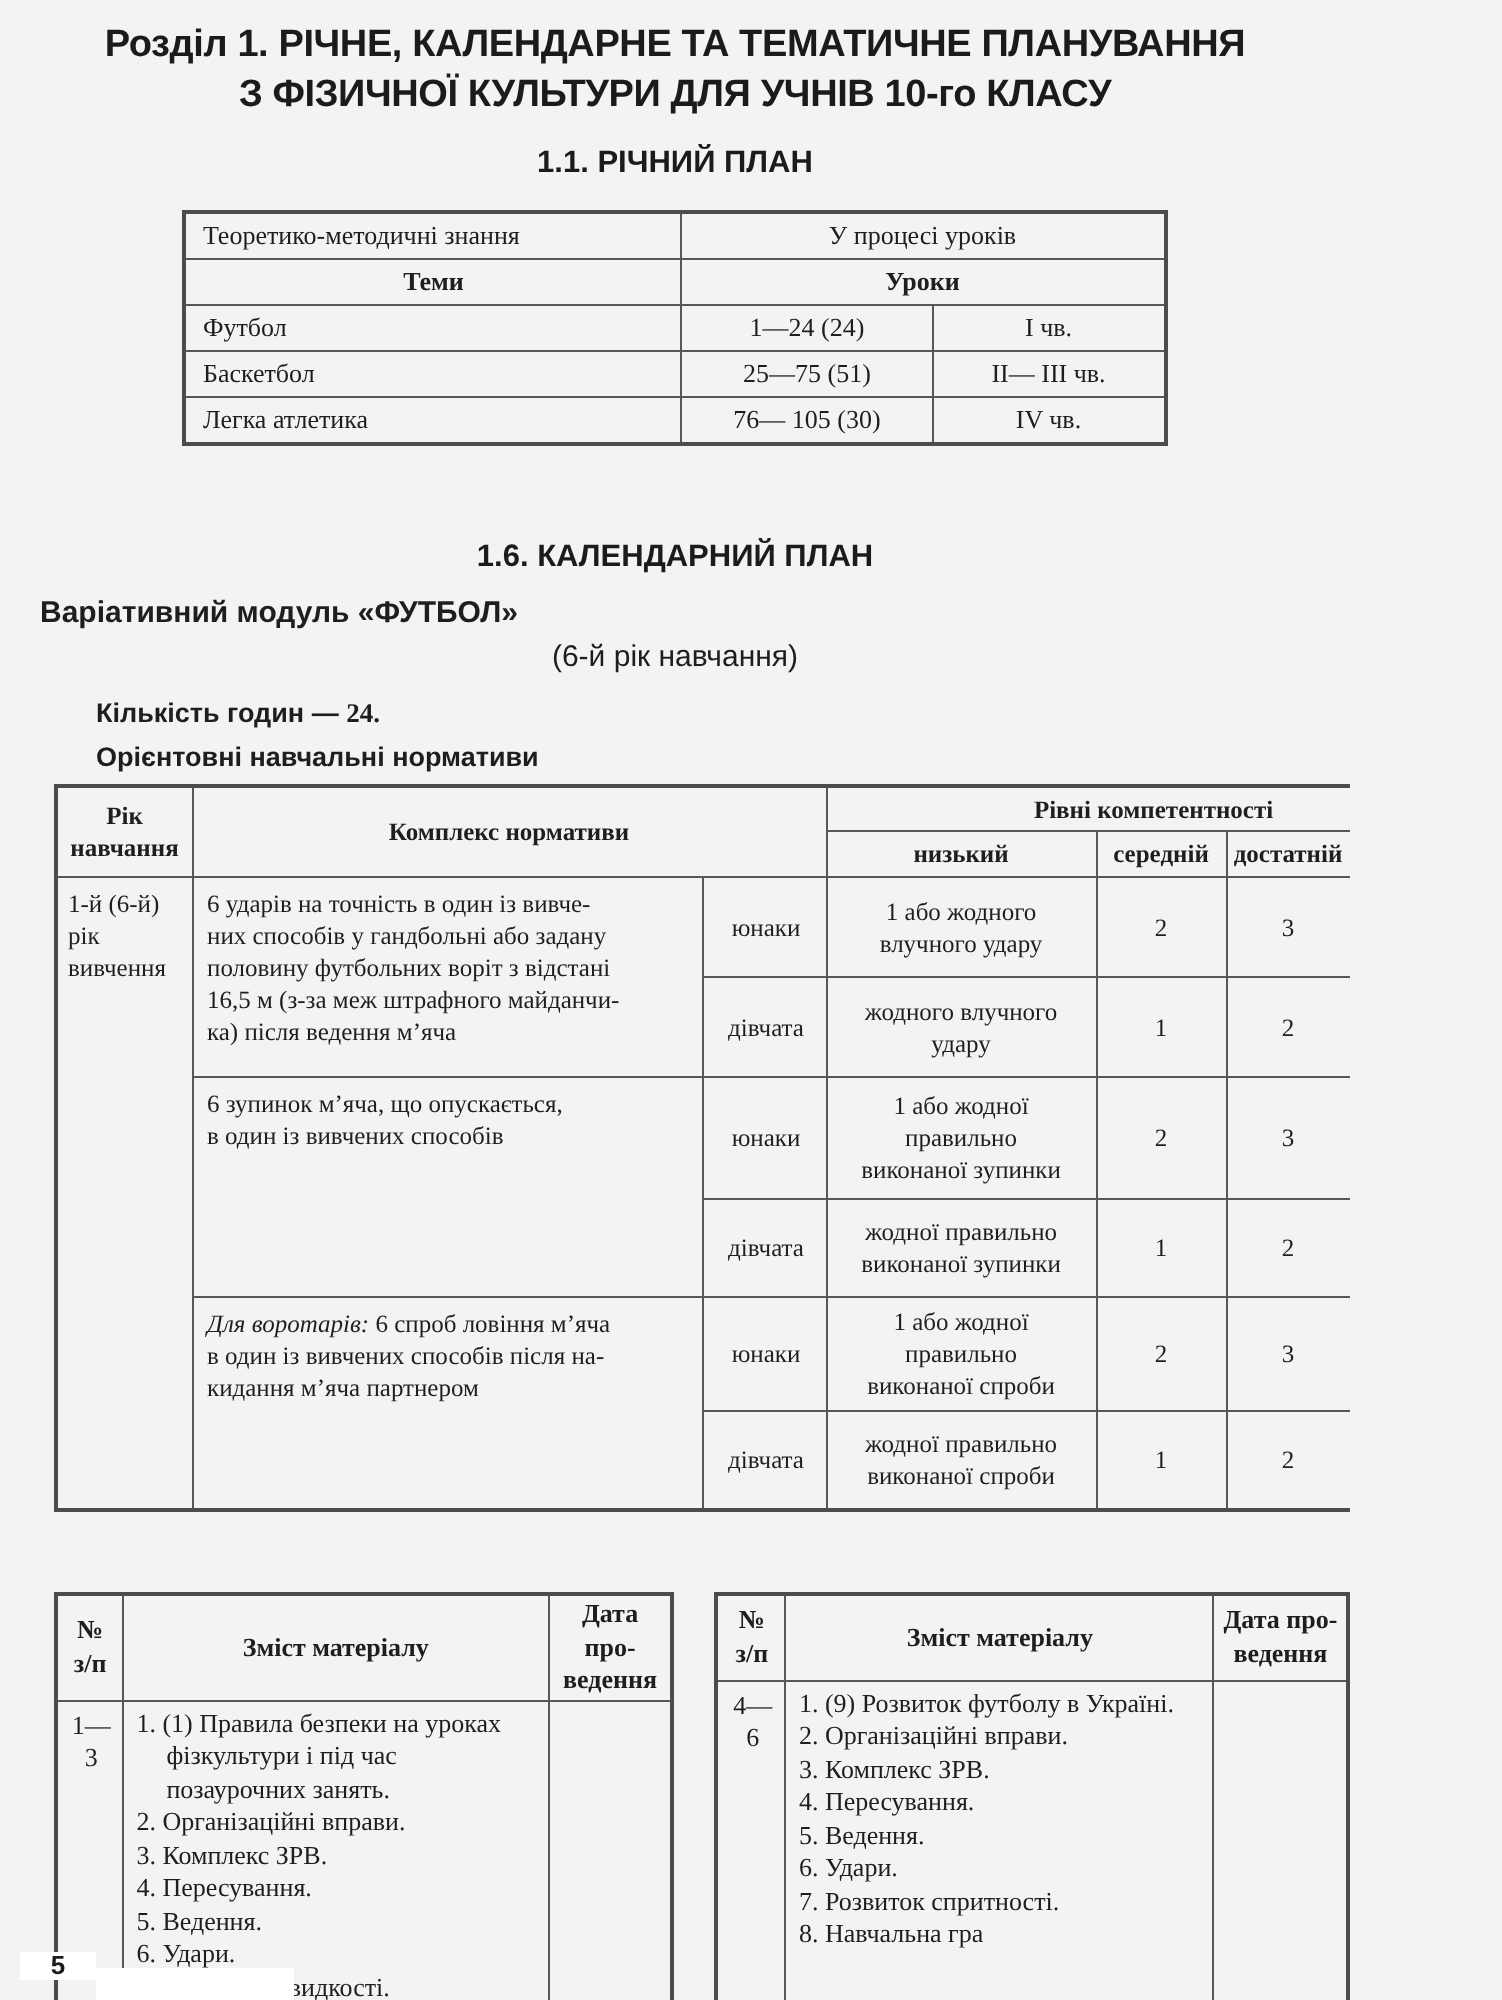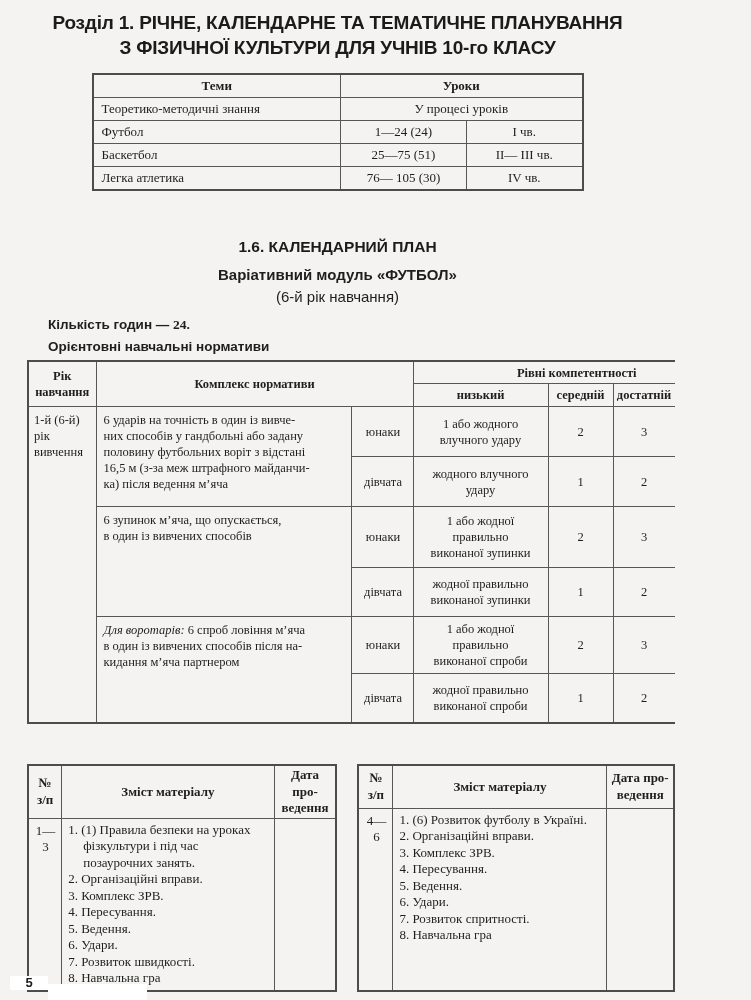--- a/index.html
+++ b/index.html
@@ -66,6 +66,7 @@
     <div>З ФІЗИЧНОЇ КУЛЬТУРИ ДЛЯ УЧНІВ 10-го КЛАСУ</div>
   </div>
 
+  <div class="section-heading">1.1. РІЧНИЙ ПЛАН</div>
 
   <table class="annual">
     <colgroup>

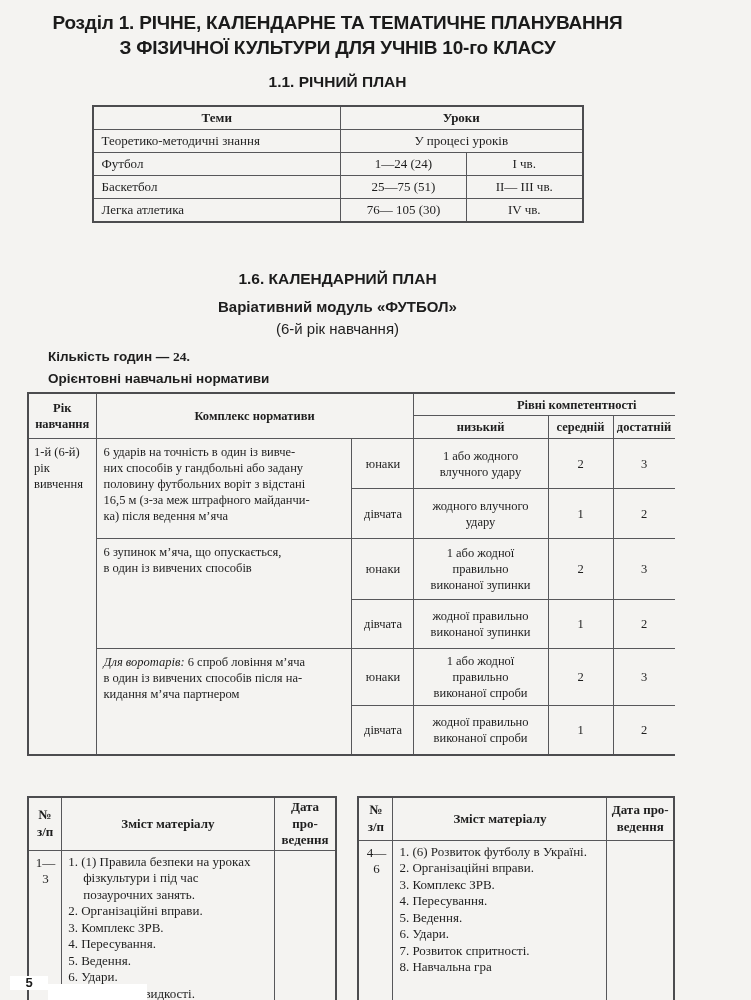--- a/index.html
+++ b/index.html
@@ -76,12 +76,12 @@
       </colgroup>
     <tbody>
         <tr>
+      <td>Теоретико-методичні знання</td>
+      <td colspan="2" class="c">У процесі уроків</td>
+    </tr>
+    <tr>
       <th>Теми</th>
       <th colspan="2">Уроки</th>
-    </tr>
-    <tr>
-      <td>Теоретико-методичні знання</td>
-      <td colspan="2" class="c">У процесі уроків</td>
     </tr>
     <tr>
       <td>Футбол</td>

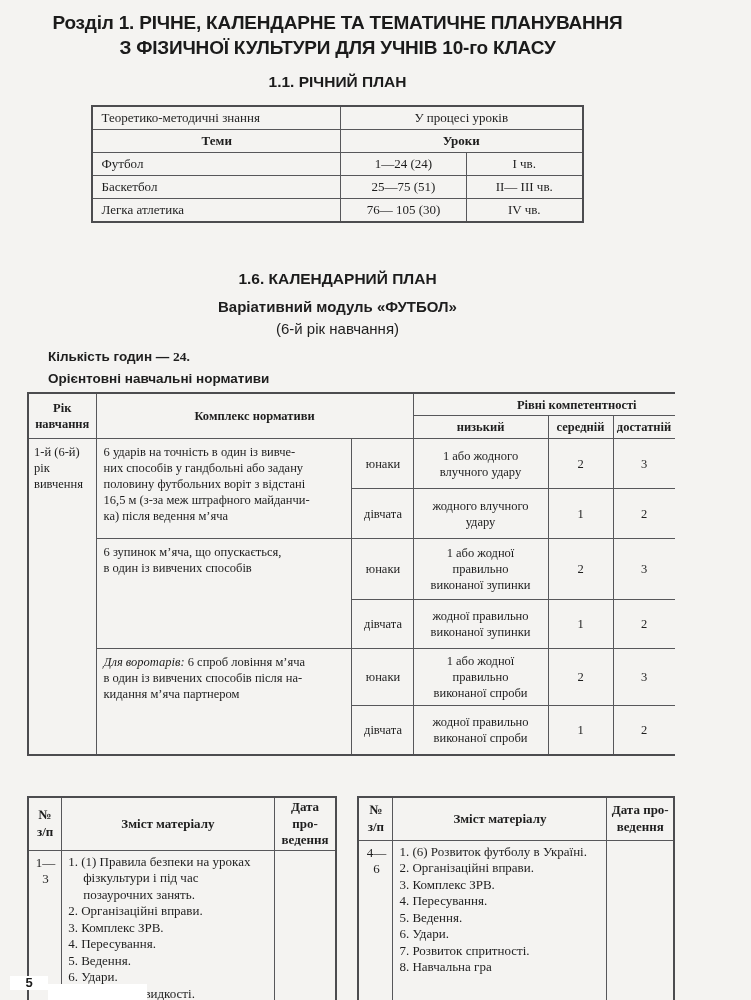--- a/index.html
+++ b/index.html
@@ -12,7 +12,7 @@
   .section-heading{margin:12px 0 0;text-align:center;
     font:bold 15.5px/20px "Liberation Sans",sans-serif;color:#1b1b1b;}
   .section-heading.second{margin-top:46px;}
-  .module-title{margin:8px 0 0;text-align:center;font:bold 15px/19px "Liberation Sans",sans-serif;}
+  .module-title{margin:8px 0 0;font:bold 15px/19px "Liberation Sans",sans-serif;padding-left:20px;}
   .study-year{margin:3px 0 0;text-align:center;font:15px/19px "Liberation Sans",sans-serif;}
   .hours-line{margin:10px 0 0 48px;font:bold 13.5px/17px "Liberation Sans",sans-serif;}
   .hours-line .value{font-family:"Liberation Serif",serif;font-weight:bold;}

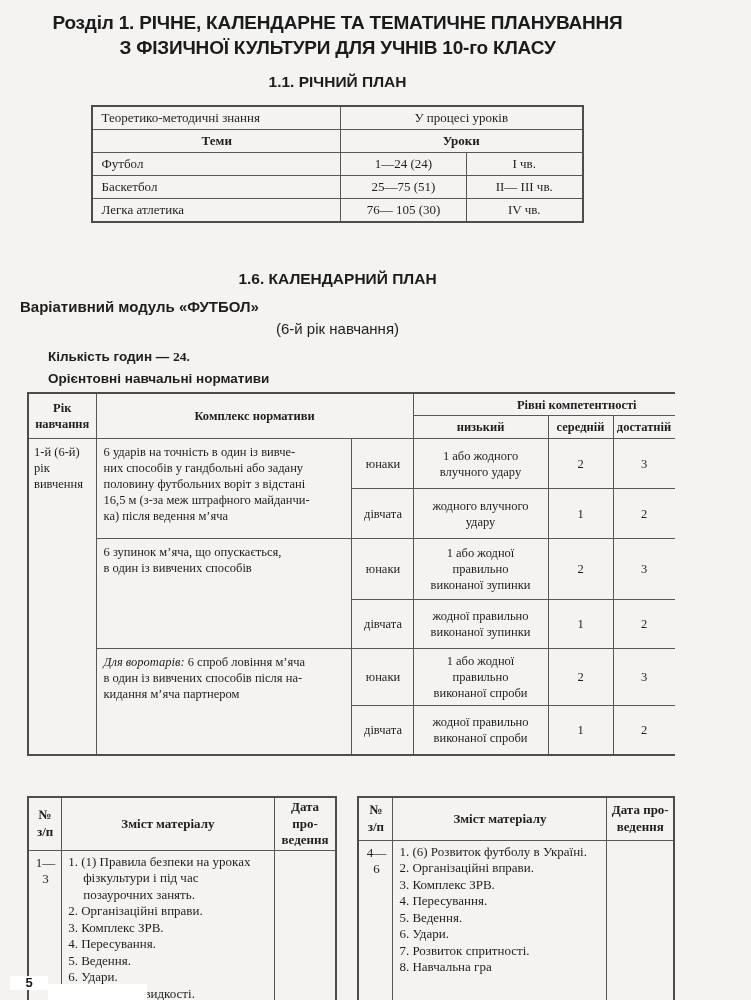--- a/index.html
+++ b/index.html
@@ -250,7 +250,7 @@
       <tr>
         <td class="range">4—6</td>
         <td>
-          <div class="item">1. (6) Розвиток футболу в Україні.</div>
+          <div class="item">1. (9) Розвиток футболу в Україні.</div>
           <div class="item">2. Організаційні вправи.</div>
           <div class="item">3. Комплекс ЗРВ.</div>
           <div class="item">4. Пересування.</div>

